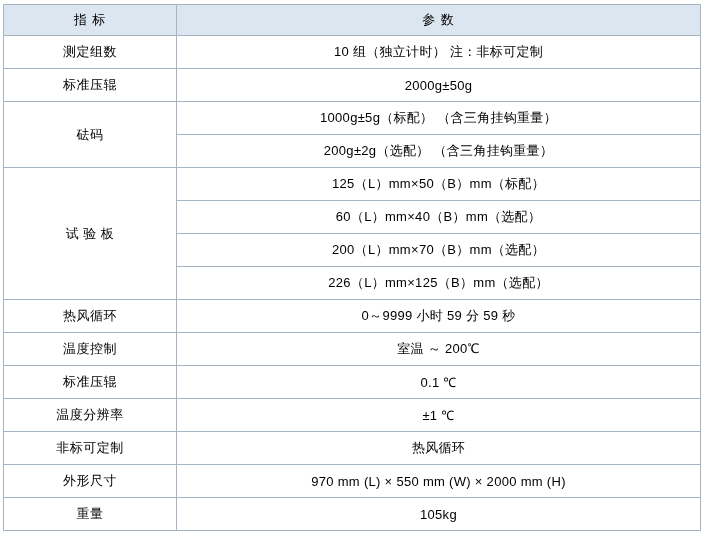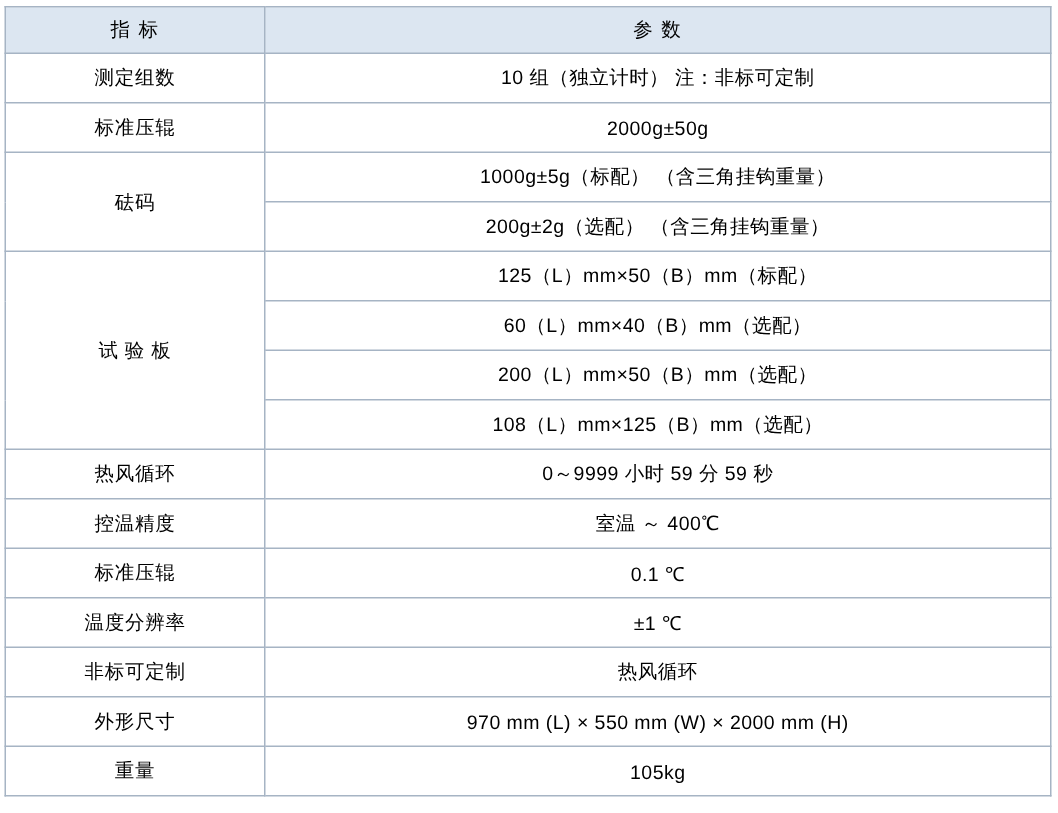--- a/index.html
+++ b/index.html
@@ -90,7 +90,7 @@
           <td class="value">60（L）mm×40（B）mm（选配）</td>
         </tr>
         <tr>
-          <td class="value">200（L）mm×50（B）mm（选配）</td>
+          <td class="value">200（L）mm×70（B）mm（选配）</td>
         </tr>
         <tr>
           <td class="value">108（L）mm×125（B）mm（选配）</td>

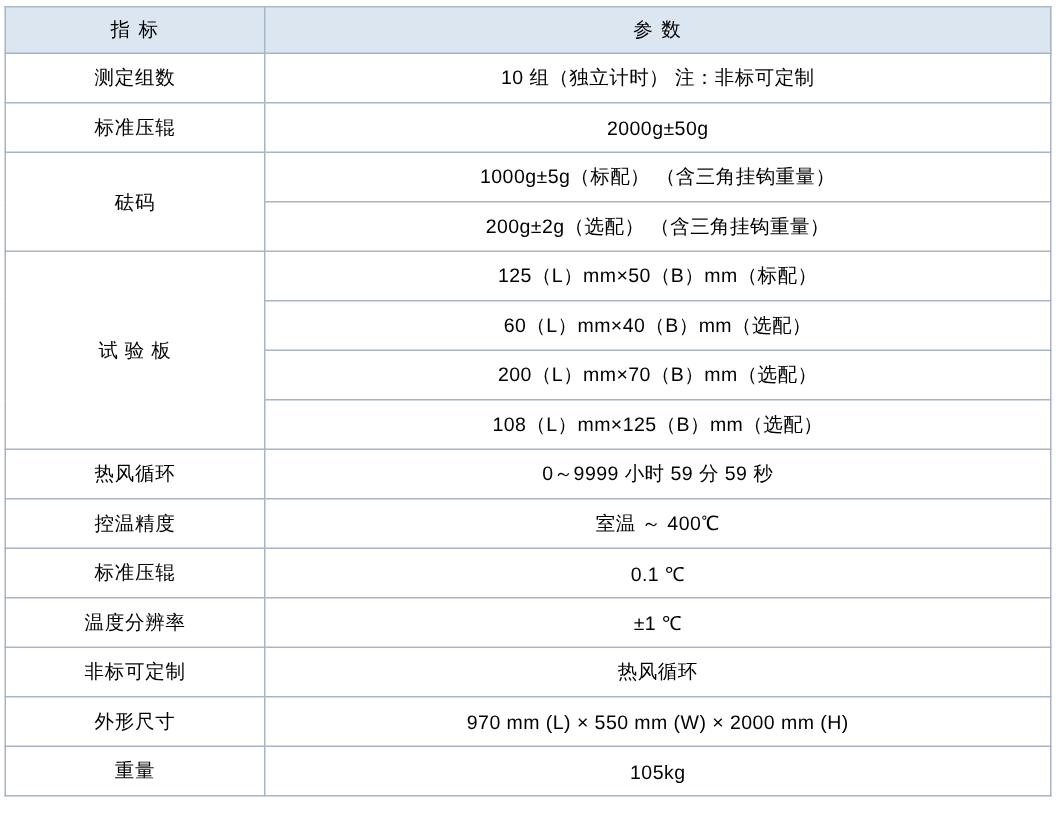--- a/index.html
+++ b/index.html
@@ -93,7 +93,7 @@
           <td class="value">200（L）mm×70（B）mm（选配）</td>
         </tr>
         <tr>
-          <td class="value">108（L）mm×125（B）mm（选配）</td>
+          <td class="value">226（L）mm×125（B）mm（选配）</td>
         </tr>
         <tr>
           <td class="label">热风循环</td>

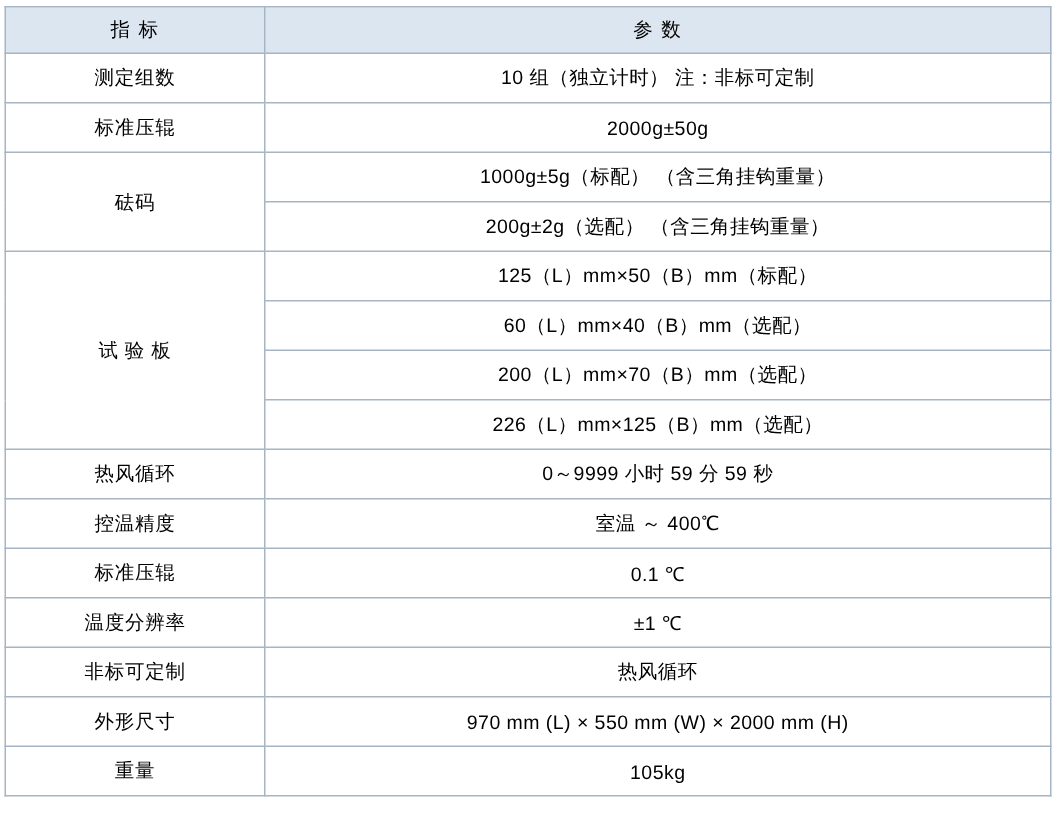--- a/index.html
+++ b/index.html
@@ -100,7 +100,7 @@
           <td class="value">0～9999 小时 59 分 59 秒</td>
         </tr>
         <tr>
-          <td class="label">控温精度</td>
+          <td class="label">温度控制</td>
           <td class="value">室温  ～  400℃</td>
         </tr>
         <tr>

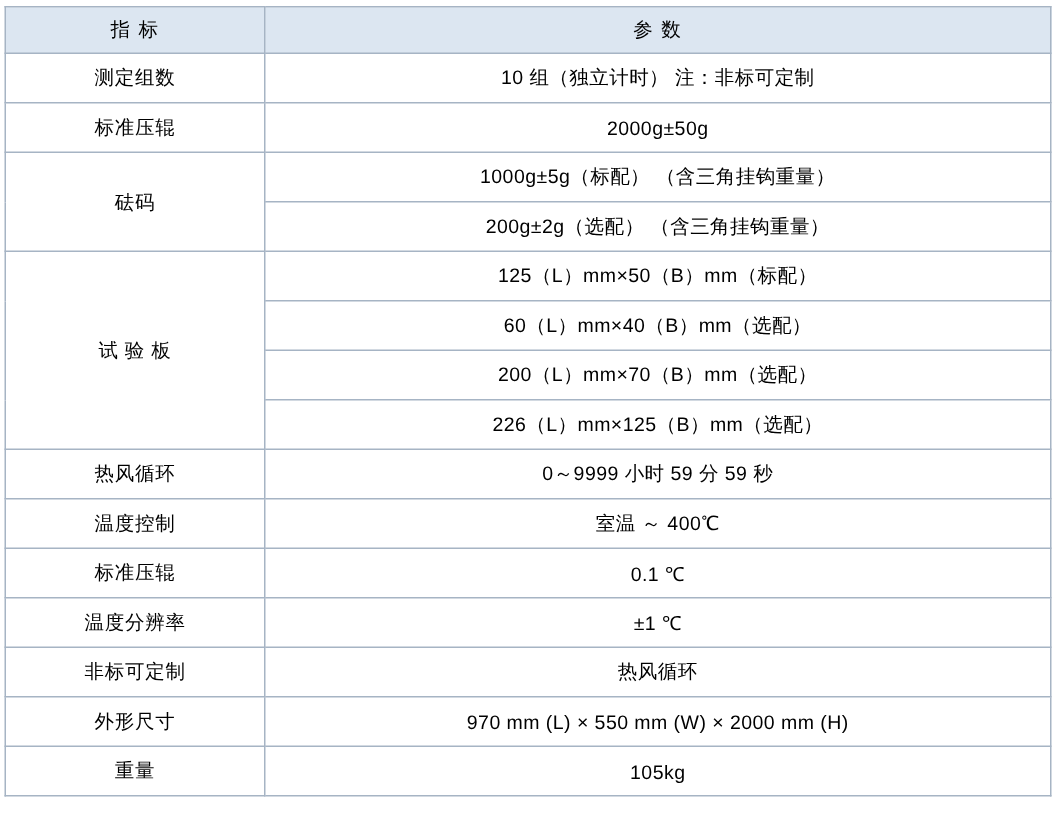--- a/index.html
+++ b/index.html
@@ -101,7 +101,7 @@
         </tr>
         <tr>
           <td class="label">温度控制</td>
-          <td class="value">室温  ～  400℃</td>
+          <td class="value">室温  ～  200℃</td>
         </tr>
         <tr>
           <td class="label">标准压辊</td>

